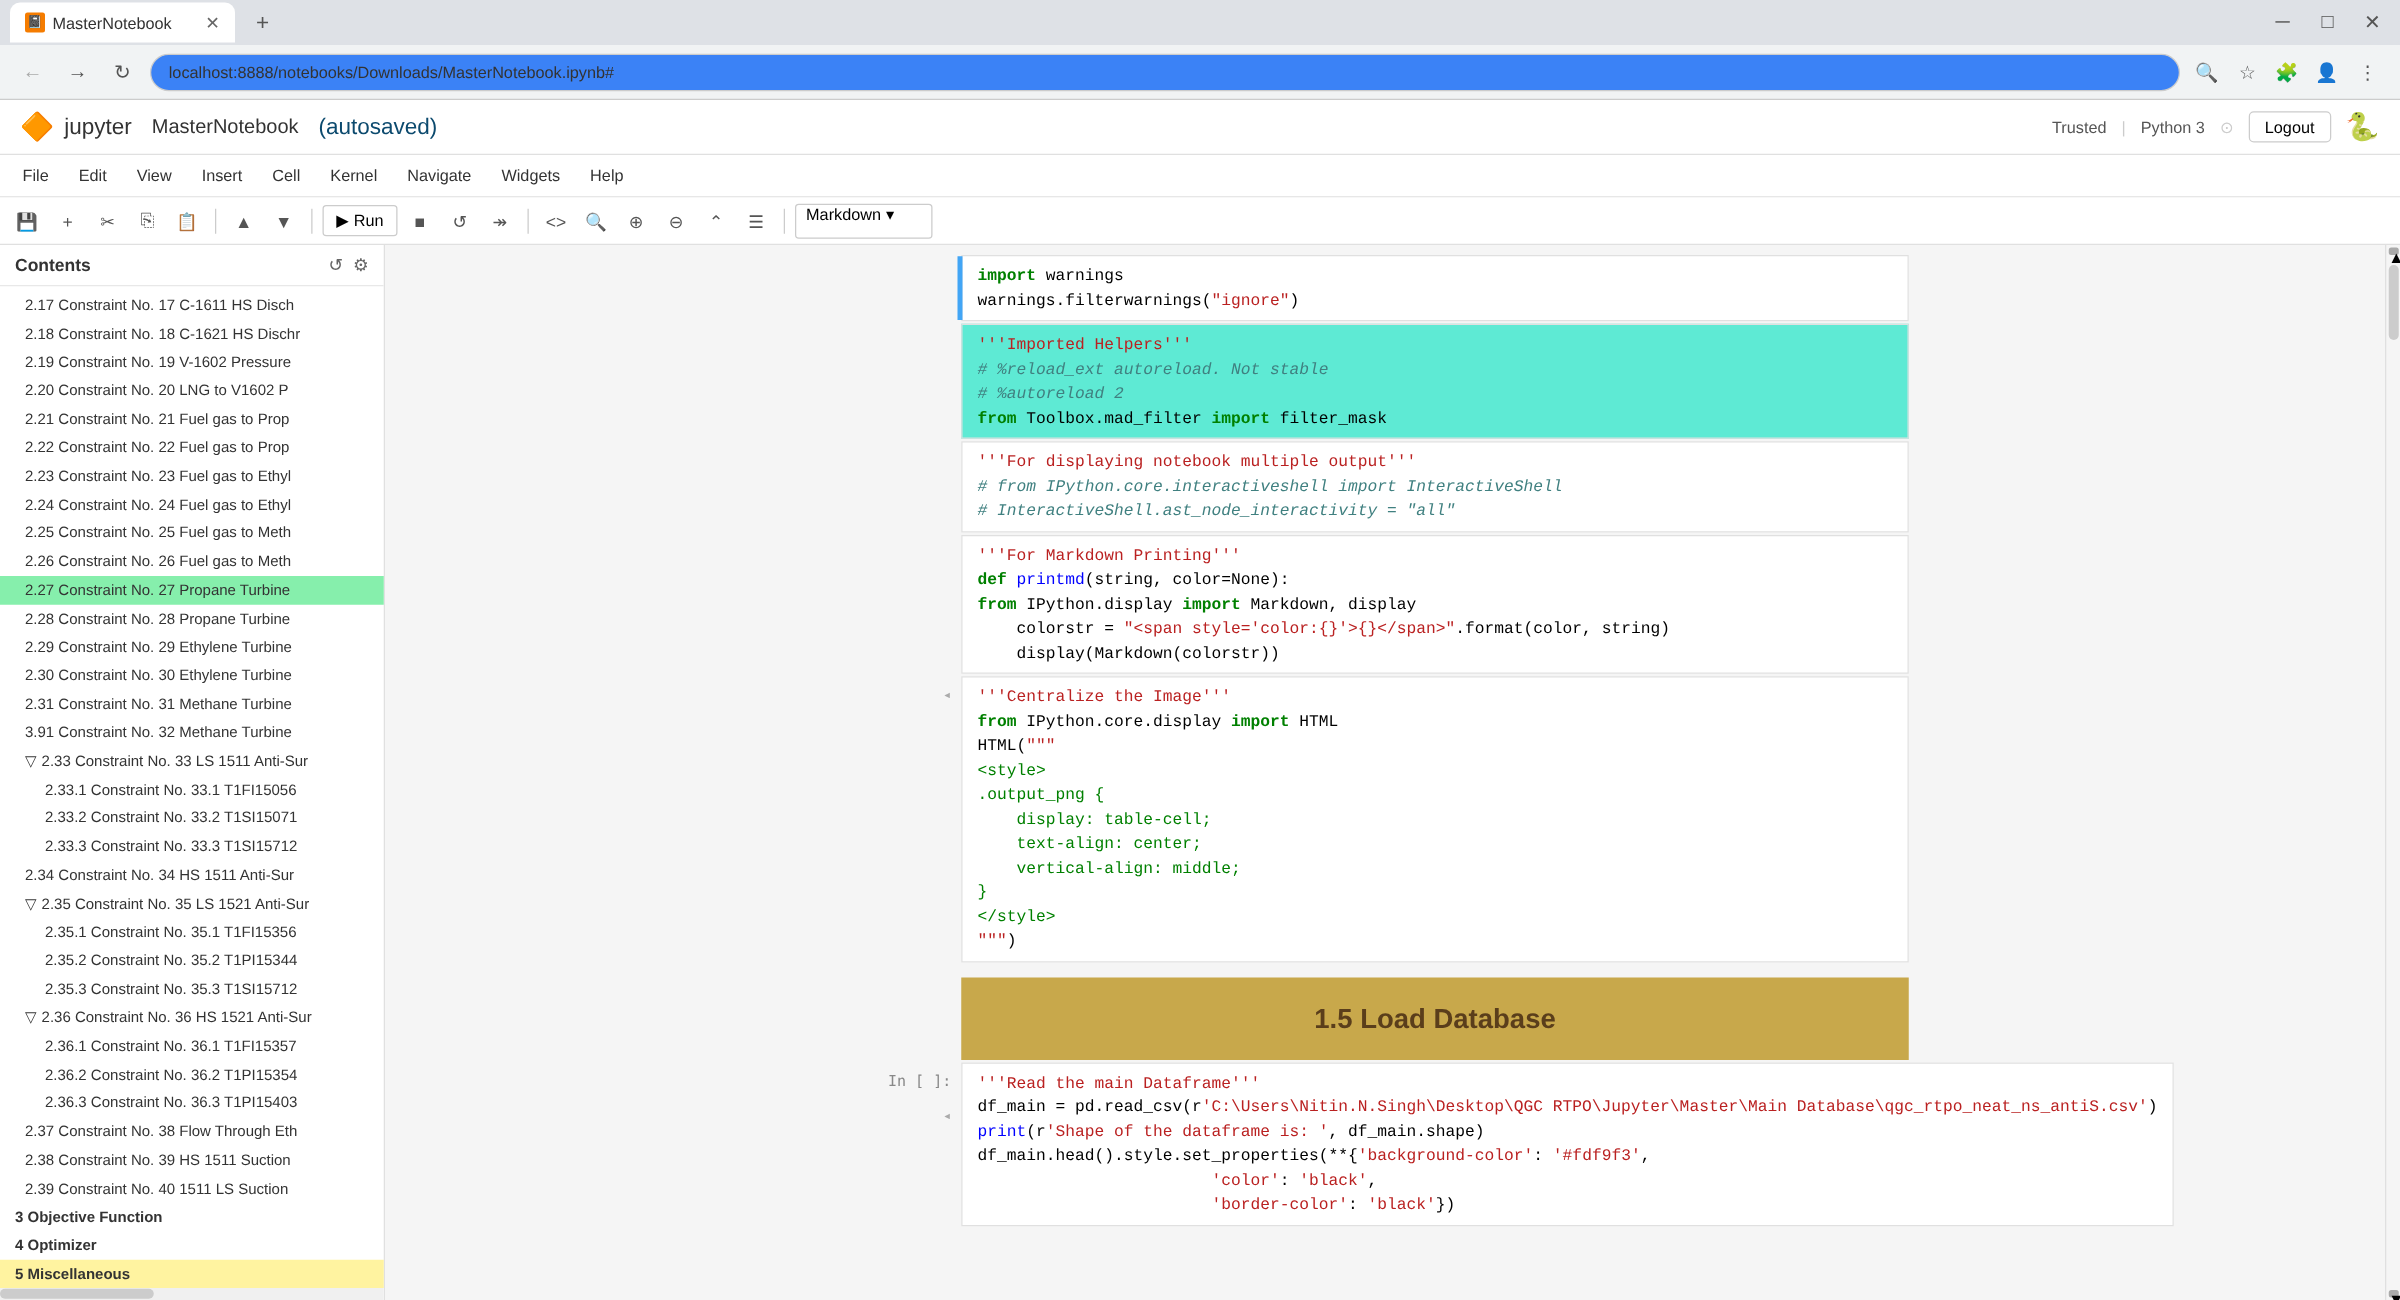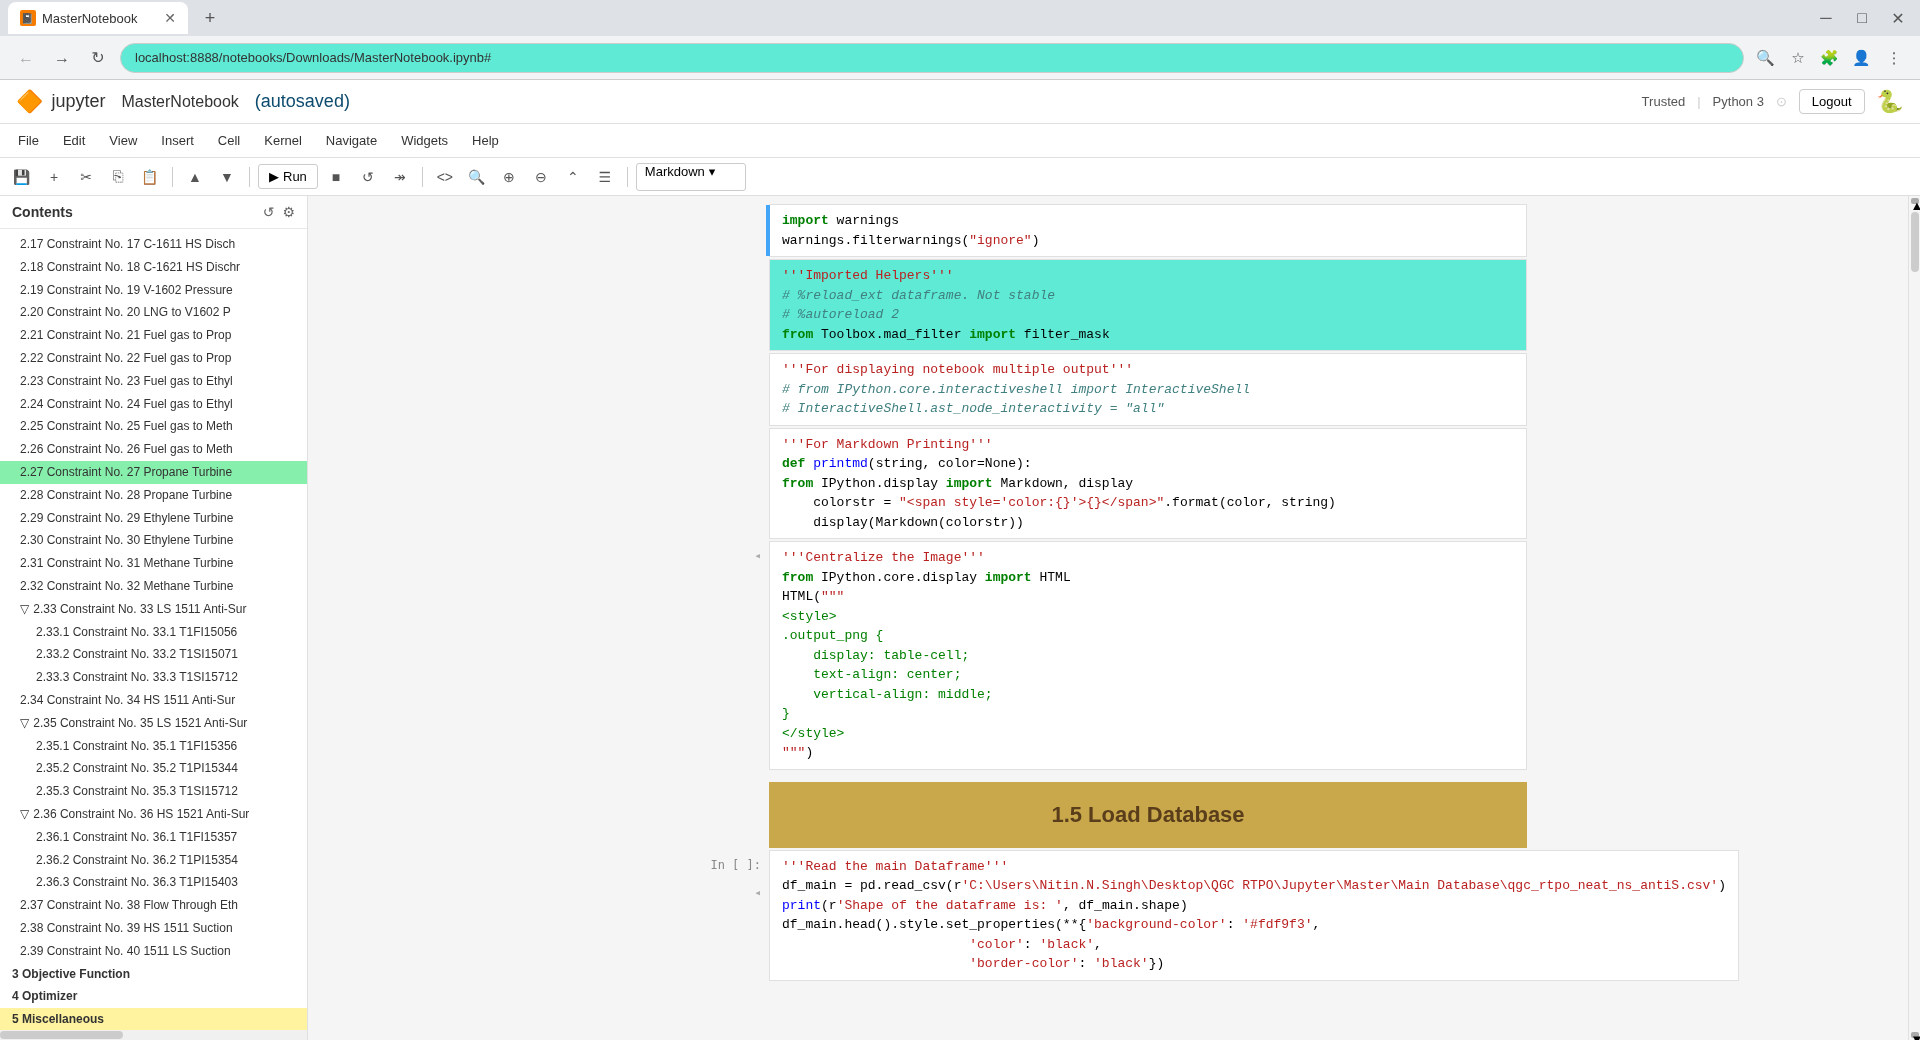--- a/index.html
+++ b/index.html
@@ -17,7 +17,7 @@
     .browser-addressbar { height: 44px; background: #f1f3f4; display: flex; align-items: center; padding: 0 12px; gap: 8px; border-bottom: 1px solid #ccc; }
     .nav-btn { width: 28px; height: 28px; display: flex; align-items: center; justify-content: center; cursor: pointer; color: #555; font-size: 16px; border-radius: 50%; }
     .nav-btn.disabled { color: #aaa; }
-    .address-box { flex: 1; height: 30px; background: #5eead4; border-radius: 15px; display: flex; align-items: center; padding: 0 14px; font-size: 13px; color: #333; border: 1px solid #ccc; }
+    .address-box { flex: 1; height: 30px; background: #3b82f6; border-radius: 15px; display: flex; align-items: center; padding: 0 14px; font-size: 13px; color: #333; border: 1px solid #ccc; }
     .toolbar-icons { display: flex; align-items: center; gap: 4px; }
     .toolbar-icon-btn { width: 28px; height: 28px; display: flex; align-items: center; justify-content: center; cursor: pointer; color: #555; font-size: 15px; border-radius: 50%; }
 

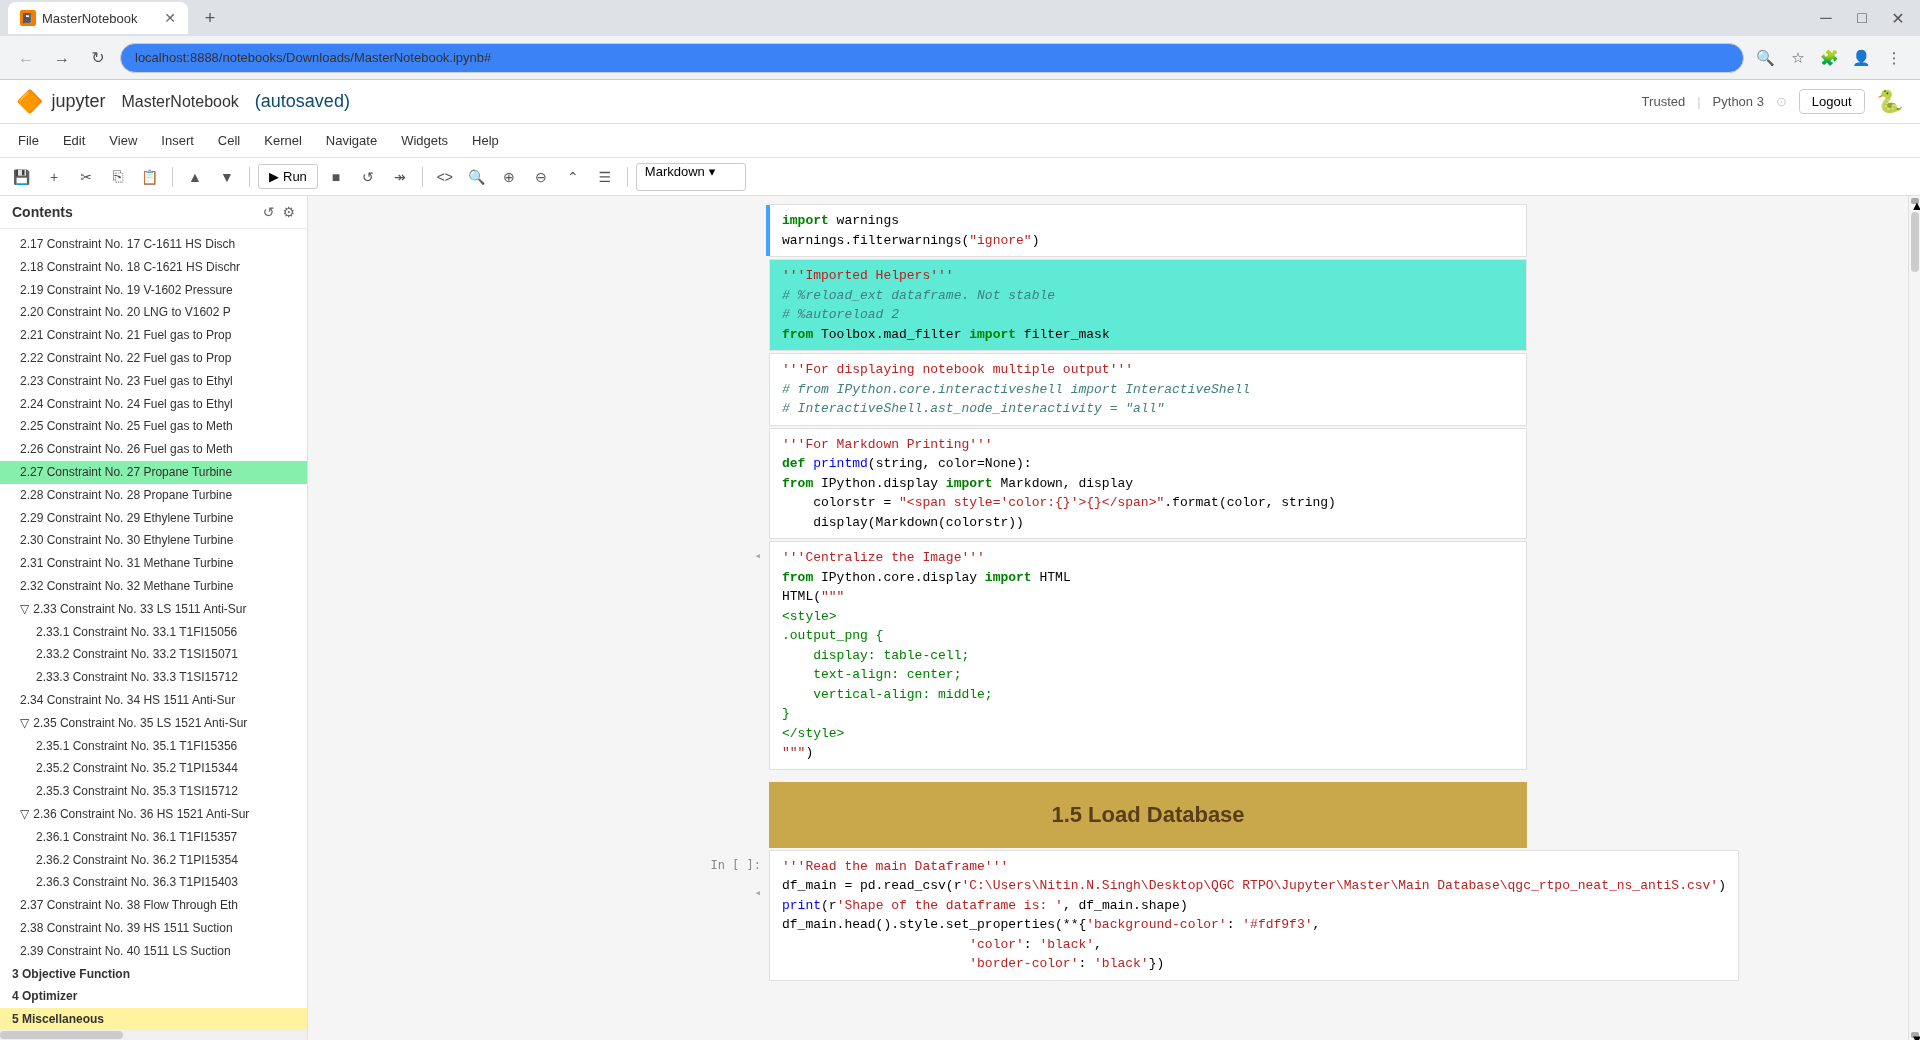--- a/index.html
+++ b/index.html
@@ -248,7 +248,7 @@
             <div style="width:80px;min-width:80px;text-align:right;padding:8px 8px 0 0;font-family:monospace;font-size:12px;color:#888;"></div>
             <div style="flex:1;background:#5eead4;border:1px solid #e0e0e0;padding:6px 12px;">
               <div class="code-line"><span class="str">'''Imported Helpers'''</span></div>
-              <div class="code-line"><span class="cmt"># %reload_ext dataframe. Not stable</span></div>
+              <div class="code-line"><span class="cmt"># %reload_ext autoreload. Not stable</span></div>
               <div class="code-line"><span class="cmt"># %autoreload 2</span></div>
               <div class="code-line"><span class="kw">from</span> Toolbox.mad_filter <span class="kw">import</span> filter_mask</div>
             </div>

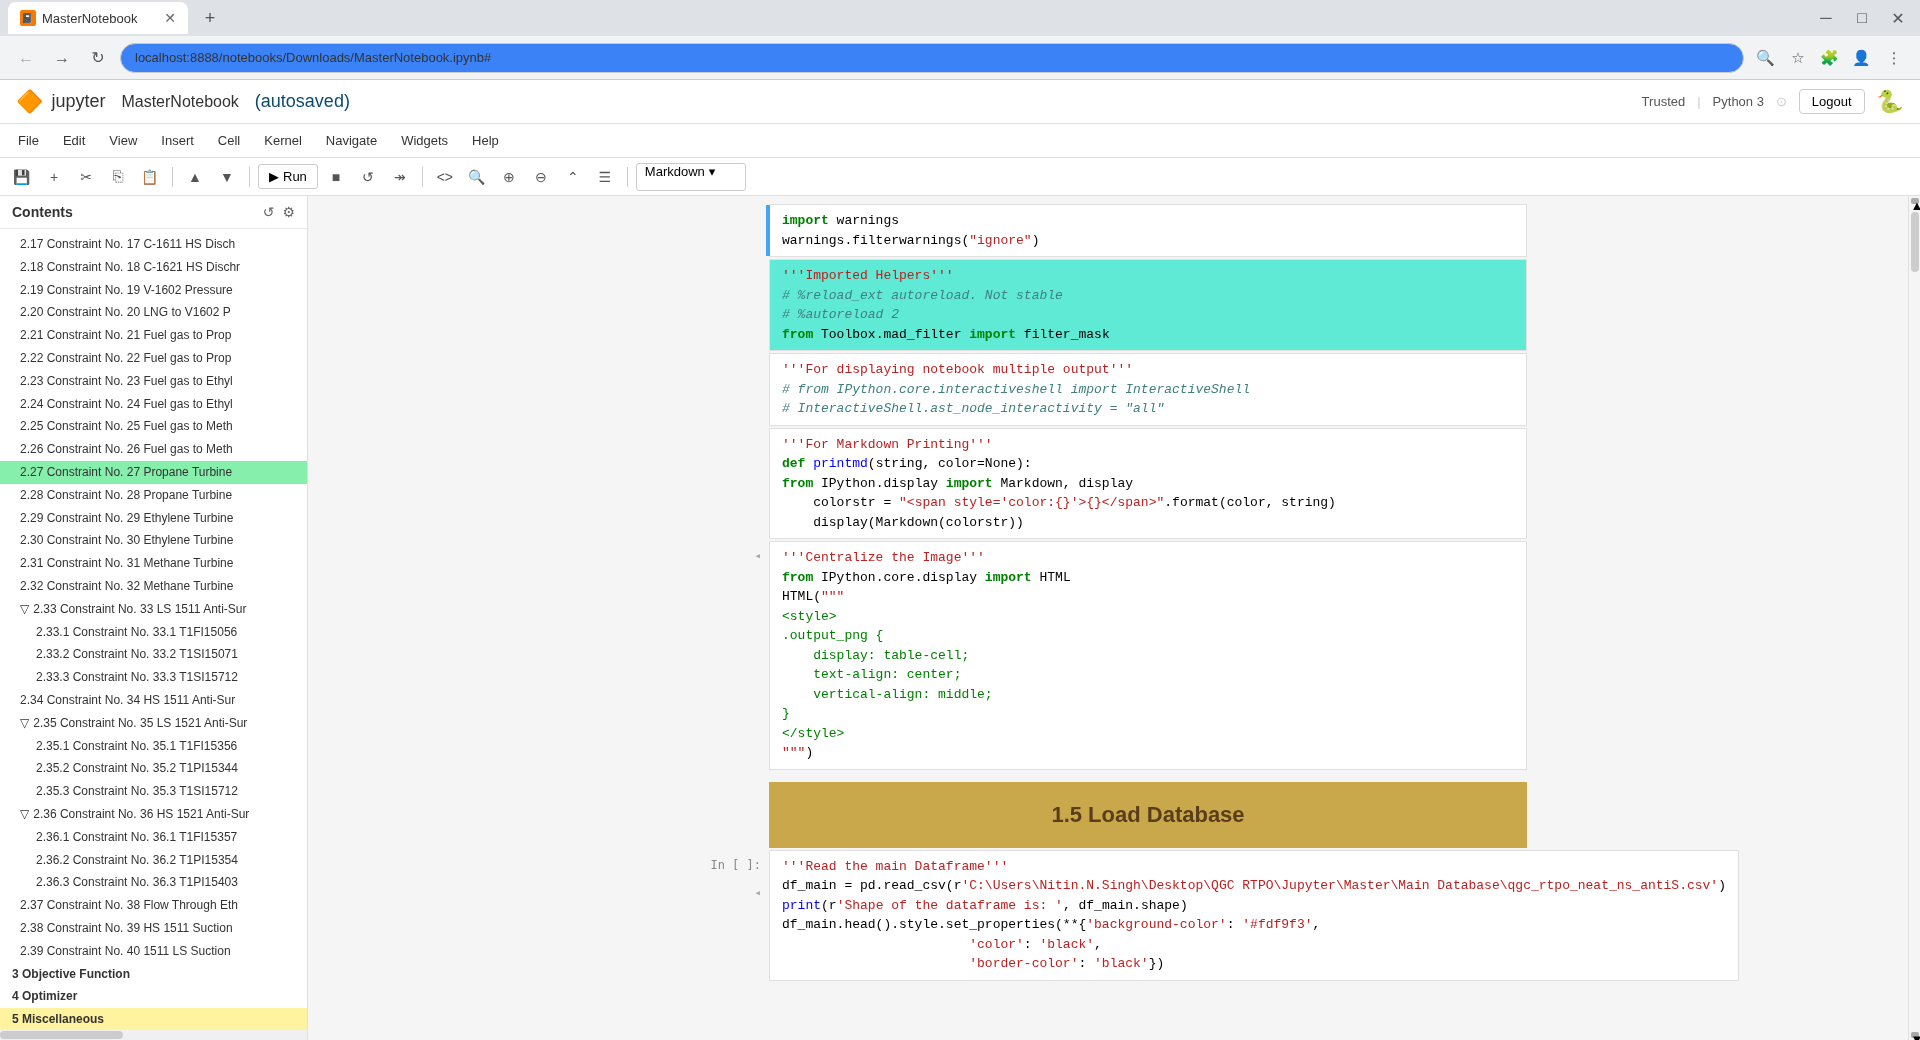--- a/index.html
+++ b/index.html
@@ -205,7 +205,7 @@
           <div class="toc-item level2">2.29  Constraint No. 29 Ethylene Turbine</div>
           <div class="toc-item level2">2.30  Constraint No. 30 Ethylene Turbine</div>
           <div class="toc-item level2">2.31  Constraint No. 31 Methane Turbine</div>
-          <div class="toc-item level2">2.32  Constraint No. 32 Methane Turbine</div>
+          <div class="toc-item level2">3.91  Constraint No. 32 Methane Turbine</div>
           <div class="toc-item level2" style="display:flex;align-items:center;gap:4px;"><span>▽</span>2.33  Constraint No. 33 LS 1511 Anti-Sur</div>
           <div class="toc-item level3">2.33.1  Constraint No. 33.1 T1FI15056</div>
           <div class="toc-item level3">2.33.2  Constraint No. 33.2 T1SI15071</div>

